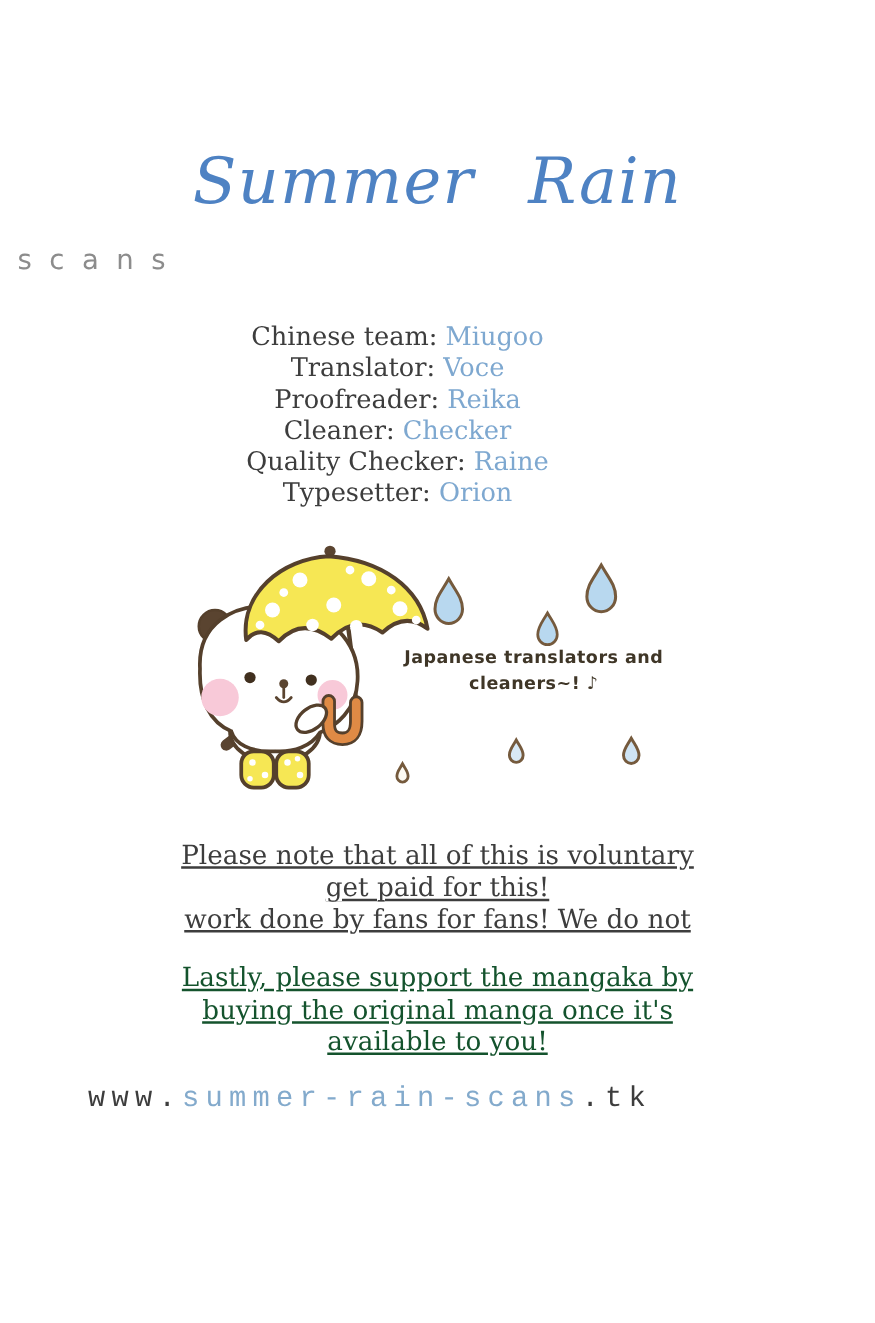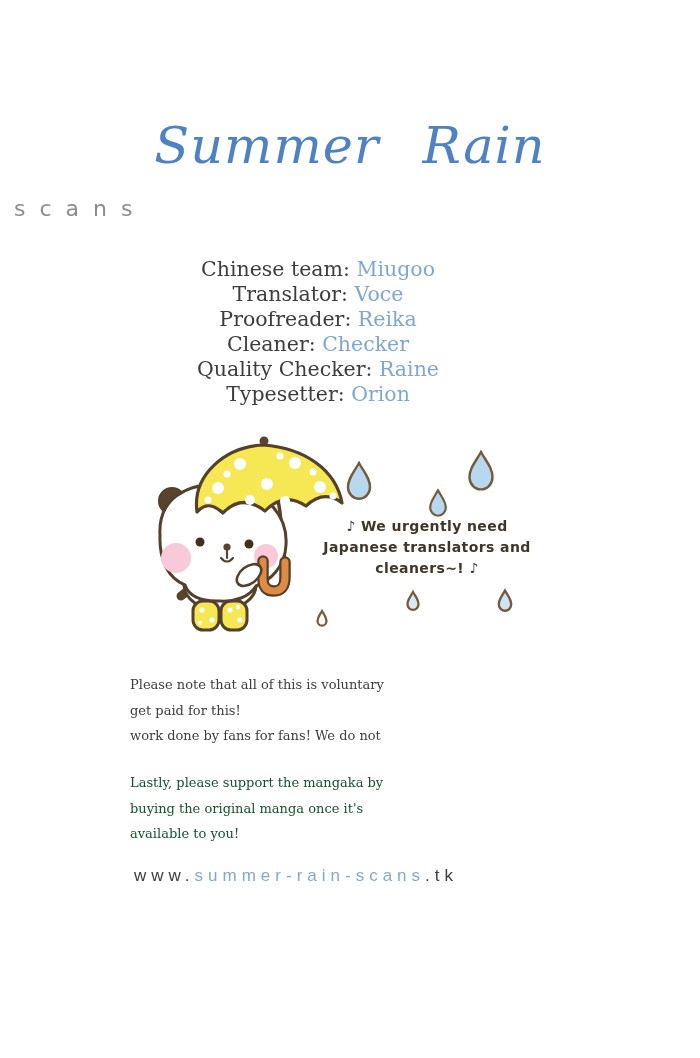--- a/index.html
+++ b/index.html
@@ -184,7 +184,6 @@
     </svg>
 
     <div class="speech">
-      <div>♪ We urgently need</div>
       <div>Japanese translators and</div>
       <div>cleaners~! ♪</div>
     </div>

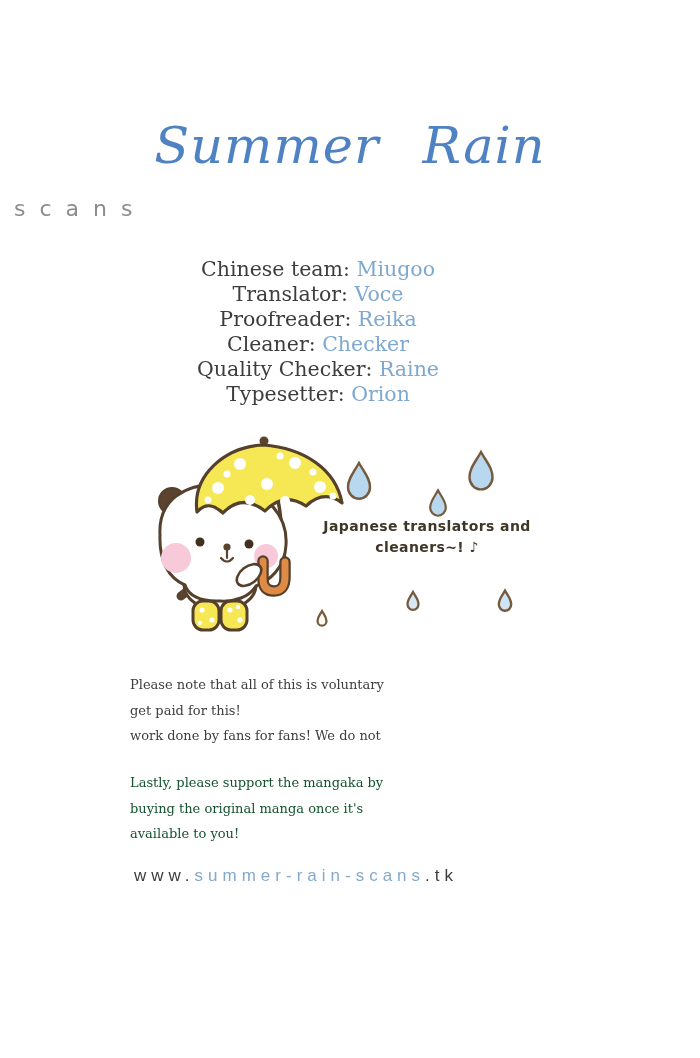--- a/index.html
+++ b/index.html
@@ -58,9 +58,10 @@
   
   .note {
     position: absolute; left: 130px; width: 440px;
-    text-align: left;
-    font-size: 13px;
+    text-align: center;
+    font-size: 21px;
     line-height: 25.5px;
+    text-decoration: underline;
   }
   .note-voluntary { top: 672px; color: #3d3d3d; }
   .note-support  { top: 770px; color: #14532d; }

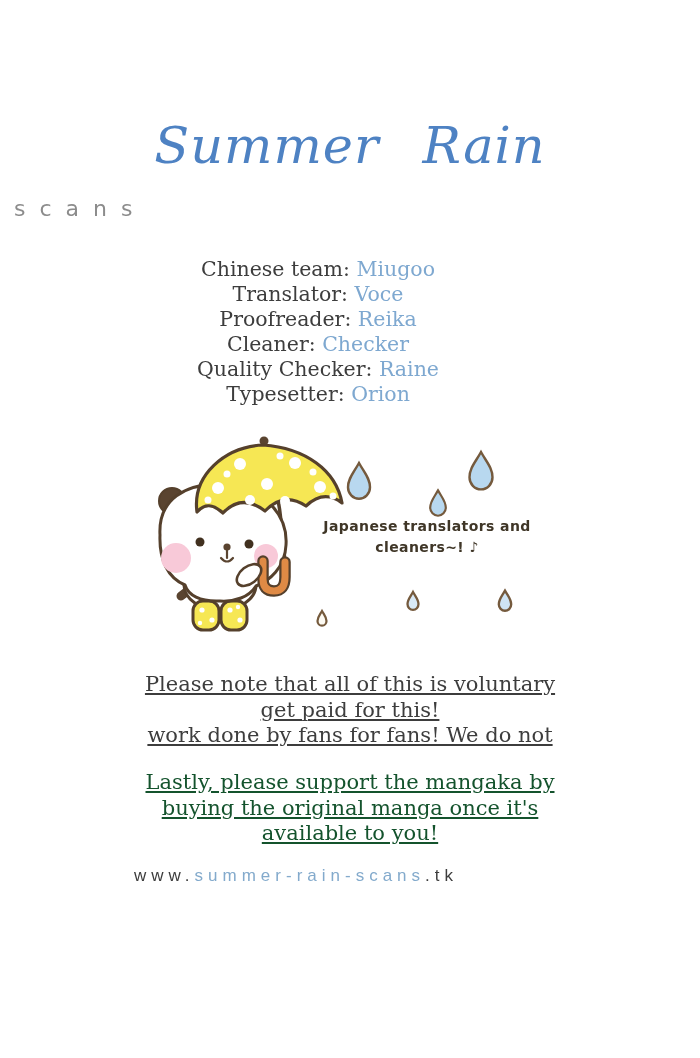--- a/index.html
+++ b/index.html
@@ -70,8 +70,8 @@
   .footer-url {
     position: absolute; top: 866px; left: 0; width: 592px;
     text-align: center;
-    font-family: Liberation Sans, sans-serif;
-    font-size: 17px;
+    font-family: Liberation Mono, monospace;
+    font-size: 23px;
     letter-spacing: 5px;
     color: #3d3d3d;
   }

